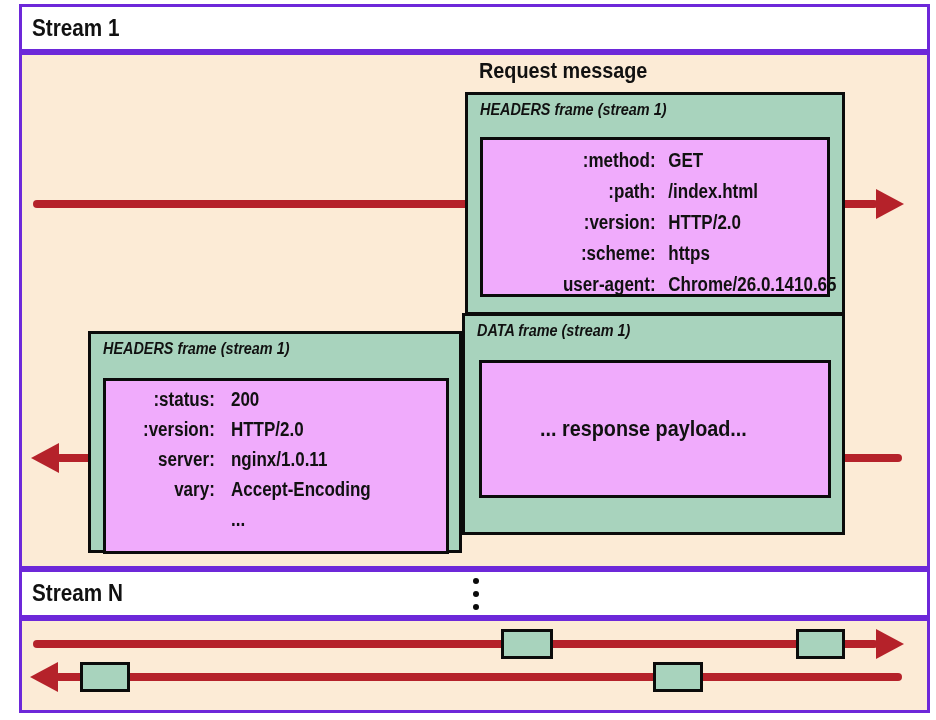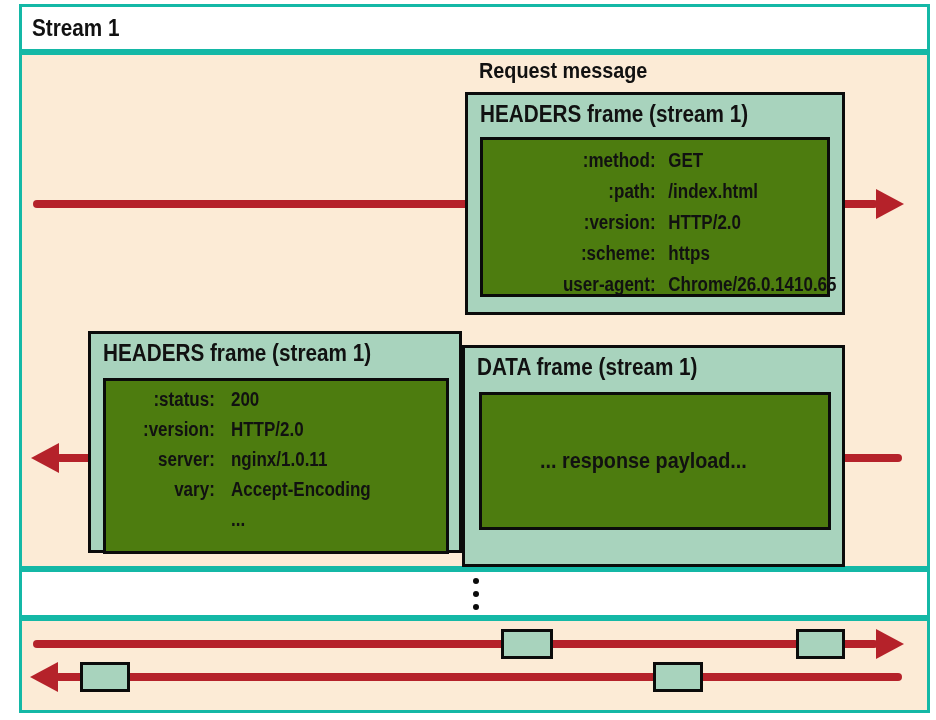--- a/index.html
+++ b/index.html
@@ -11,7 +11,7 @@
   .abs { position:absolute; box-sizing:border-box; }
 
   
-  .section { border:3px solid #14b8a6; }
+  .section { border:3px solid #6d28d9; }
   .bar-white { background:#ffffff; z-index:0; }
   .panel-peach { background:#fcebd6; z-index:0; }
 

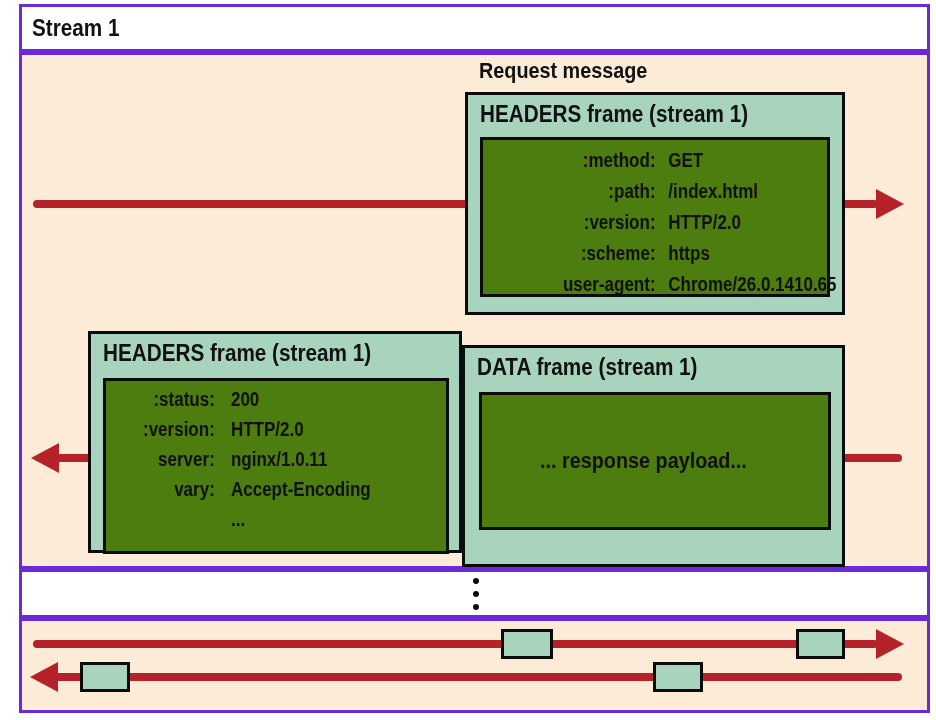--- a/index.html
+++ b/index.html
@@ -30,7 +30,7 @@
 
   
   .frame { position:absolute; box-sizing:border-box; background:#a8d3bd; border:3px solid #0b0b0b; z-index:2; }
-  .frame-title { position:absolute; left:12px; top:6px; font-size:23px; }
+  .frame-title { position:absolute; left:12px; top:6px; font-size:16px;font-style:italic; }
   .inner-blue { position:absolute; box-sizing:border-box; background:#4d7c0f; border:3px solid #0b0b0b; }
 
   .msg-label { position:absolute; font-size:22px; z-index:2; }

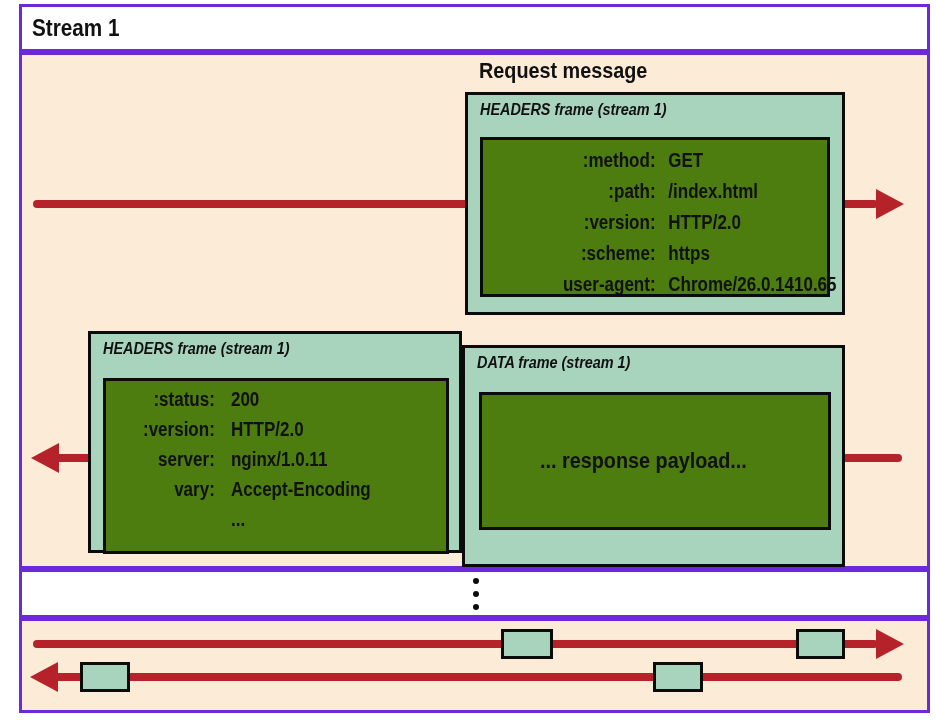--- a/index.html
+++ b/index.html
@@ -31,7 +31,7 @@
   
   .frame { position:absolute; box-sizing:border-box; background:#a8d3bd; border:3px solid #0b0b0b; z-index:2; }
   .frame-title { position:absolute; left:12px; top:6px; font-size:16px;font-style:italic; }
-  .inner-blue { position:absolute; box-sizing:border-box; background:#4d7c0f; border:3px solid #0b0b0b; }
+  .inner-blue { position:absolute; box-sizing:border-box; background:#f0abfc; border:3px solid #0b0b0b; }
 
   .msg-label { position:absolute; font-size:22px; z-index:2; }
 

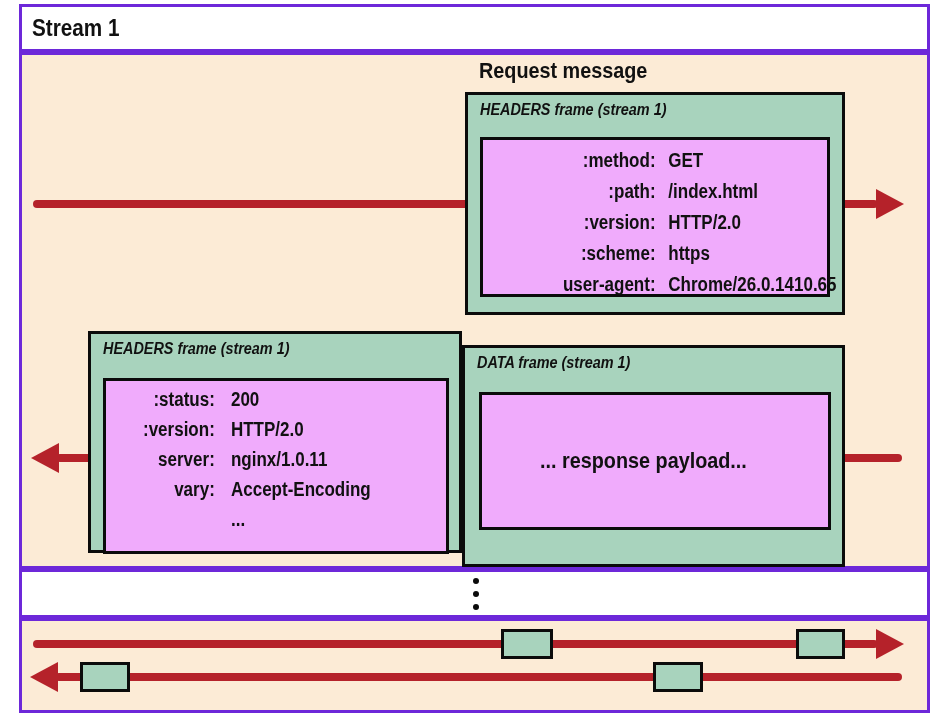--- a/index.html
+++ b/index.html
@@ -127,7 +127,7 @@
     </div>
   </div>
 
-  <div class="frame" style="left:462px; top:345px; width:383px; height:222px;">
+  <div class="frame" style="left:462px; top:313px; width:383px; height:222px;">
     <div class="frame-title">
       <span class="cond">DATA frame (stream 1)</span>
     </div>

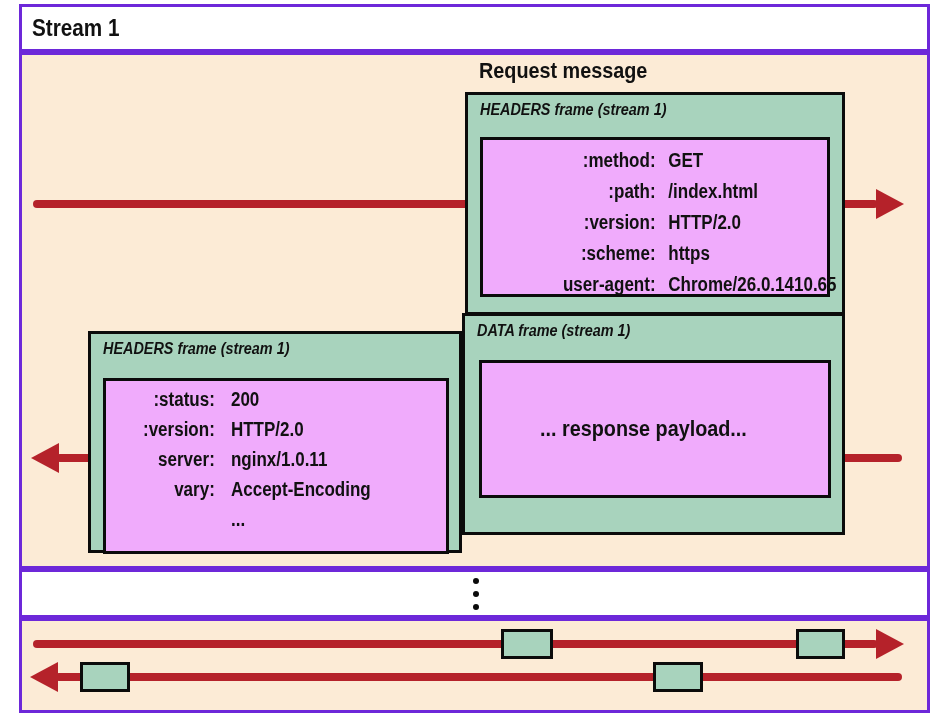--- a/index.html
+++ b/index.html
@@ -67,6 +67,9 @@
   <div class="abs section panel-peach" style="left:19px; top:52px; width:911px; height:517px;"></div>
 
   <div class="abs section bar-white" style="left:19px; top:569px; width:911px; height:49px;">
+    <div class="bar-label">
+      <span class="cond">Stream N</span>
+    </div>
     <div class="vdots">
       <div class="dot"></div>
       <div class="dot"></div>

